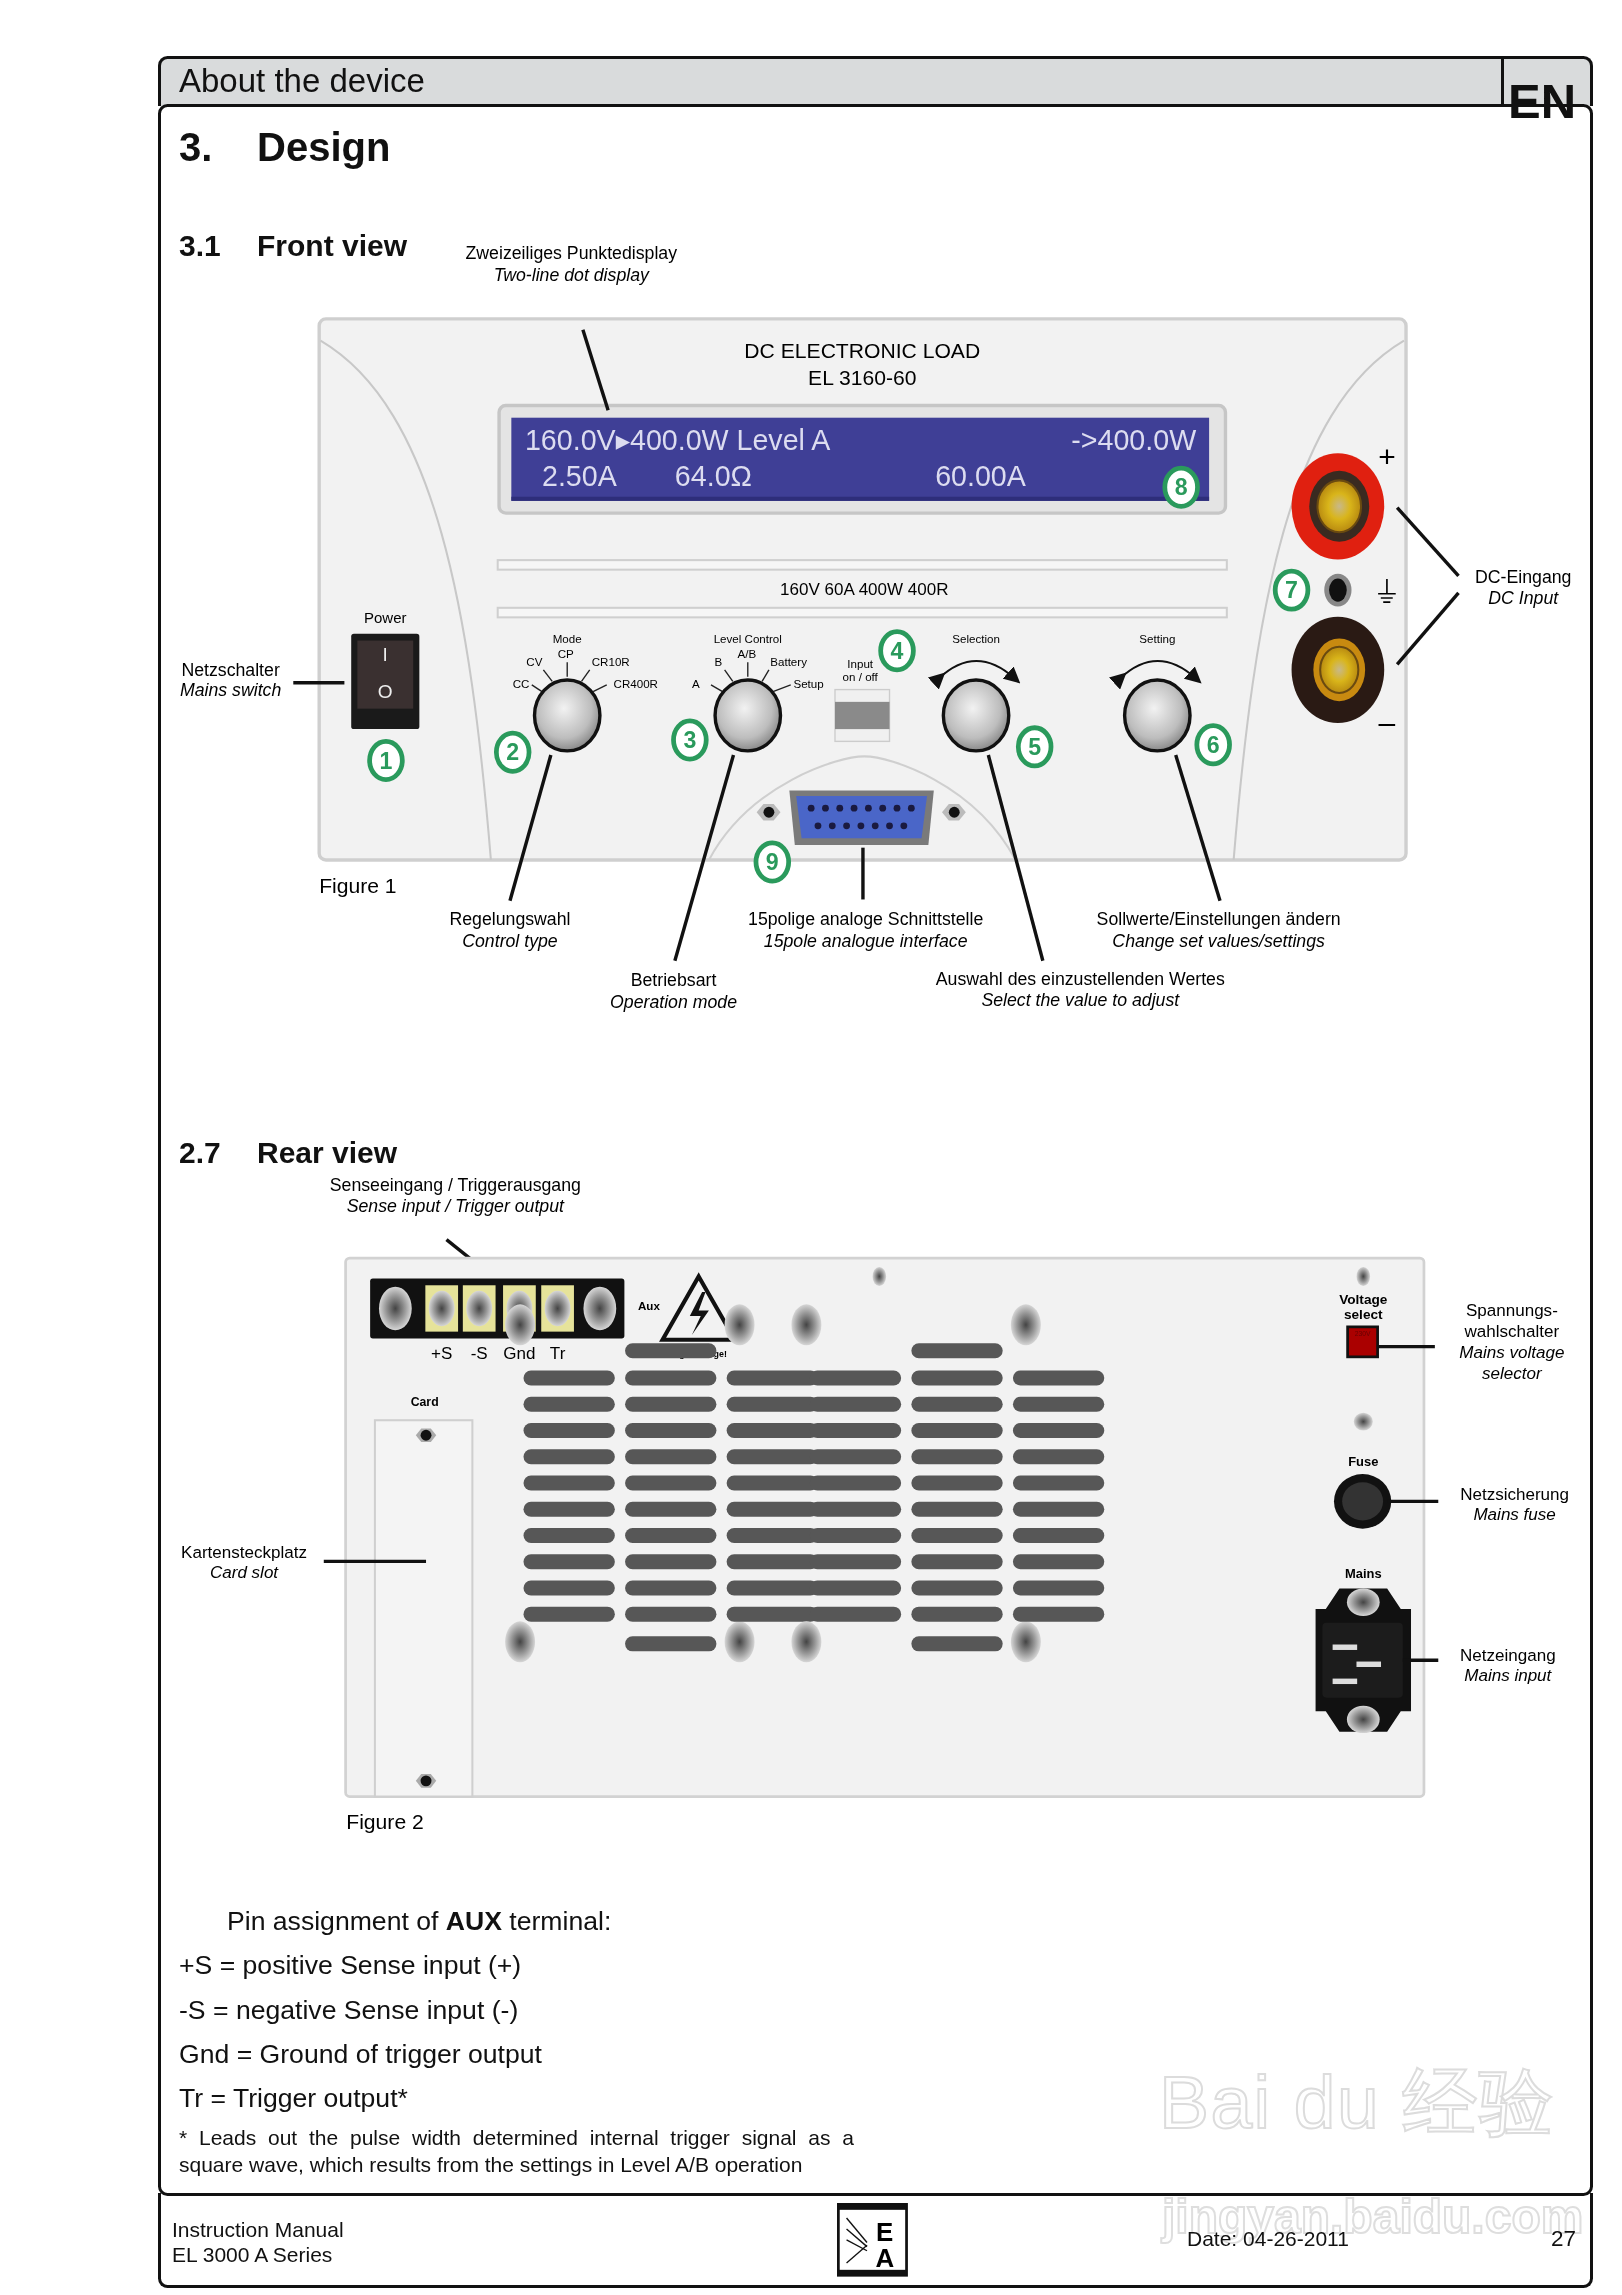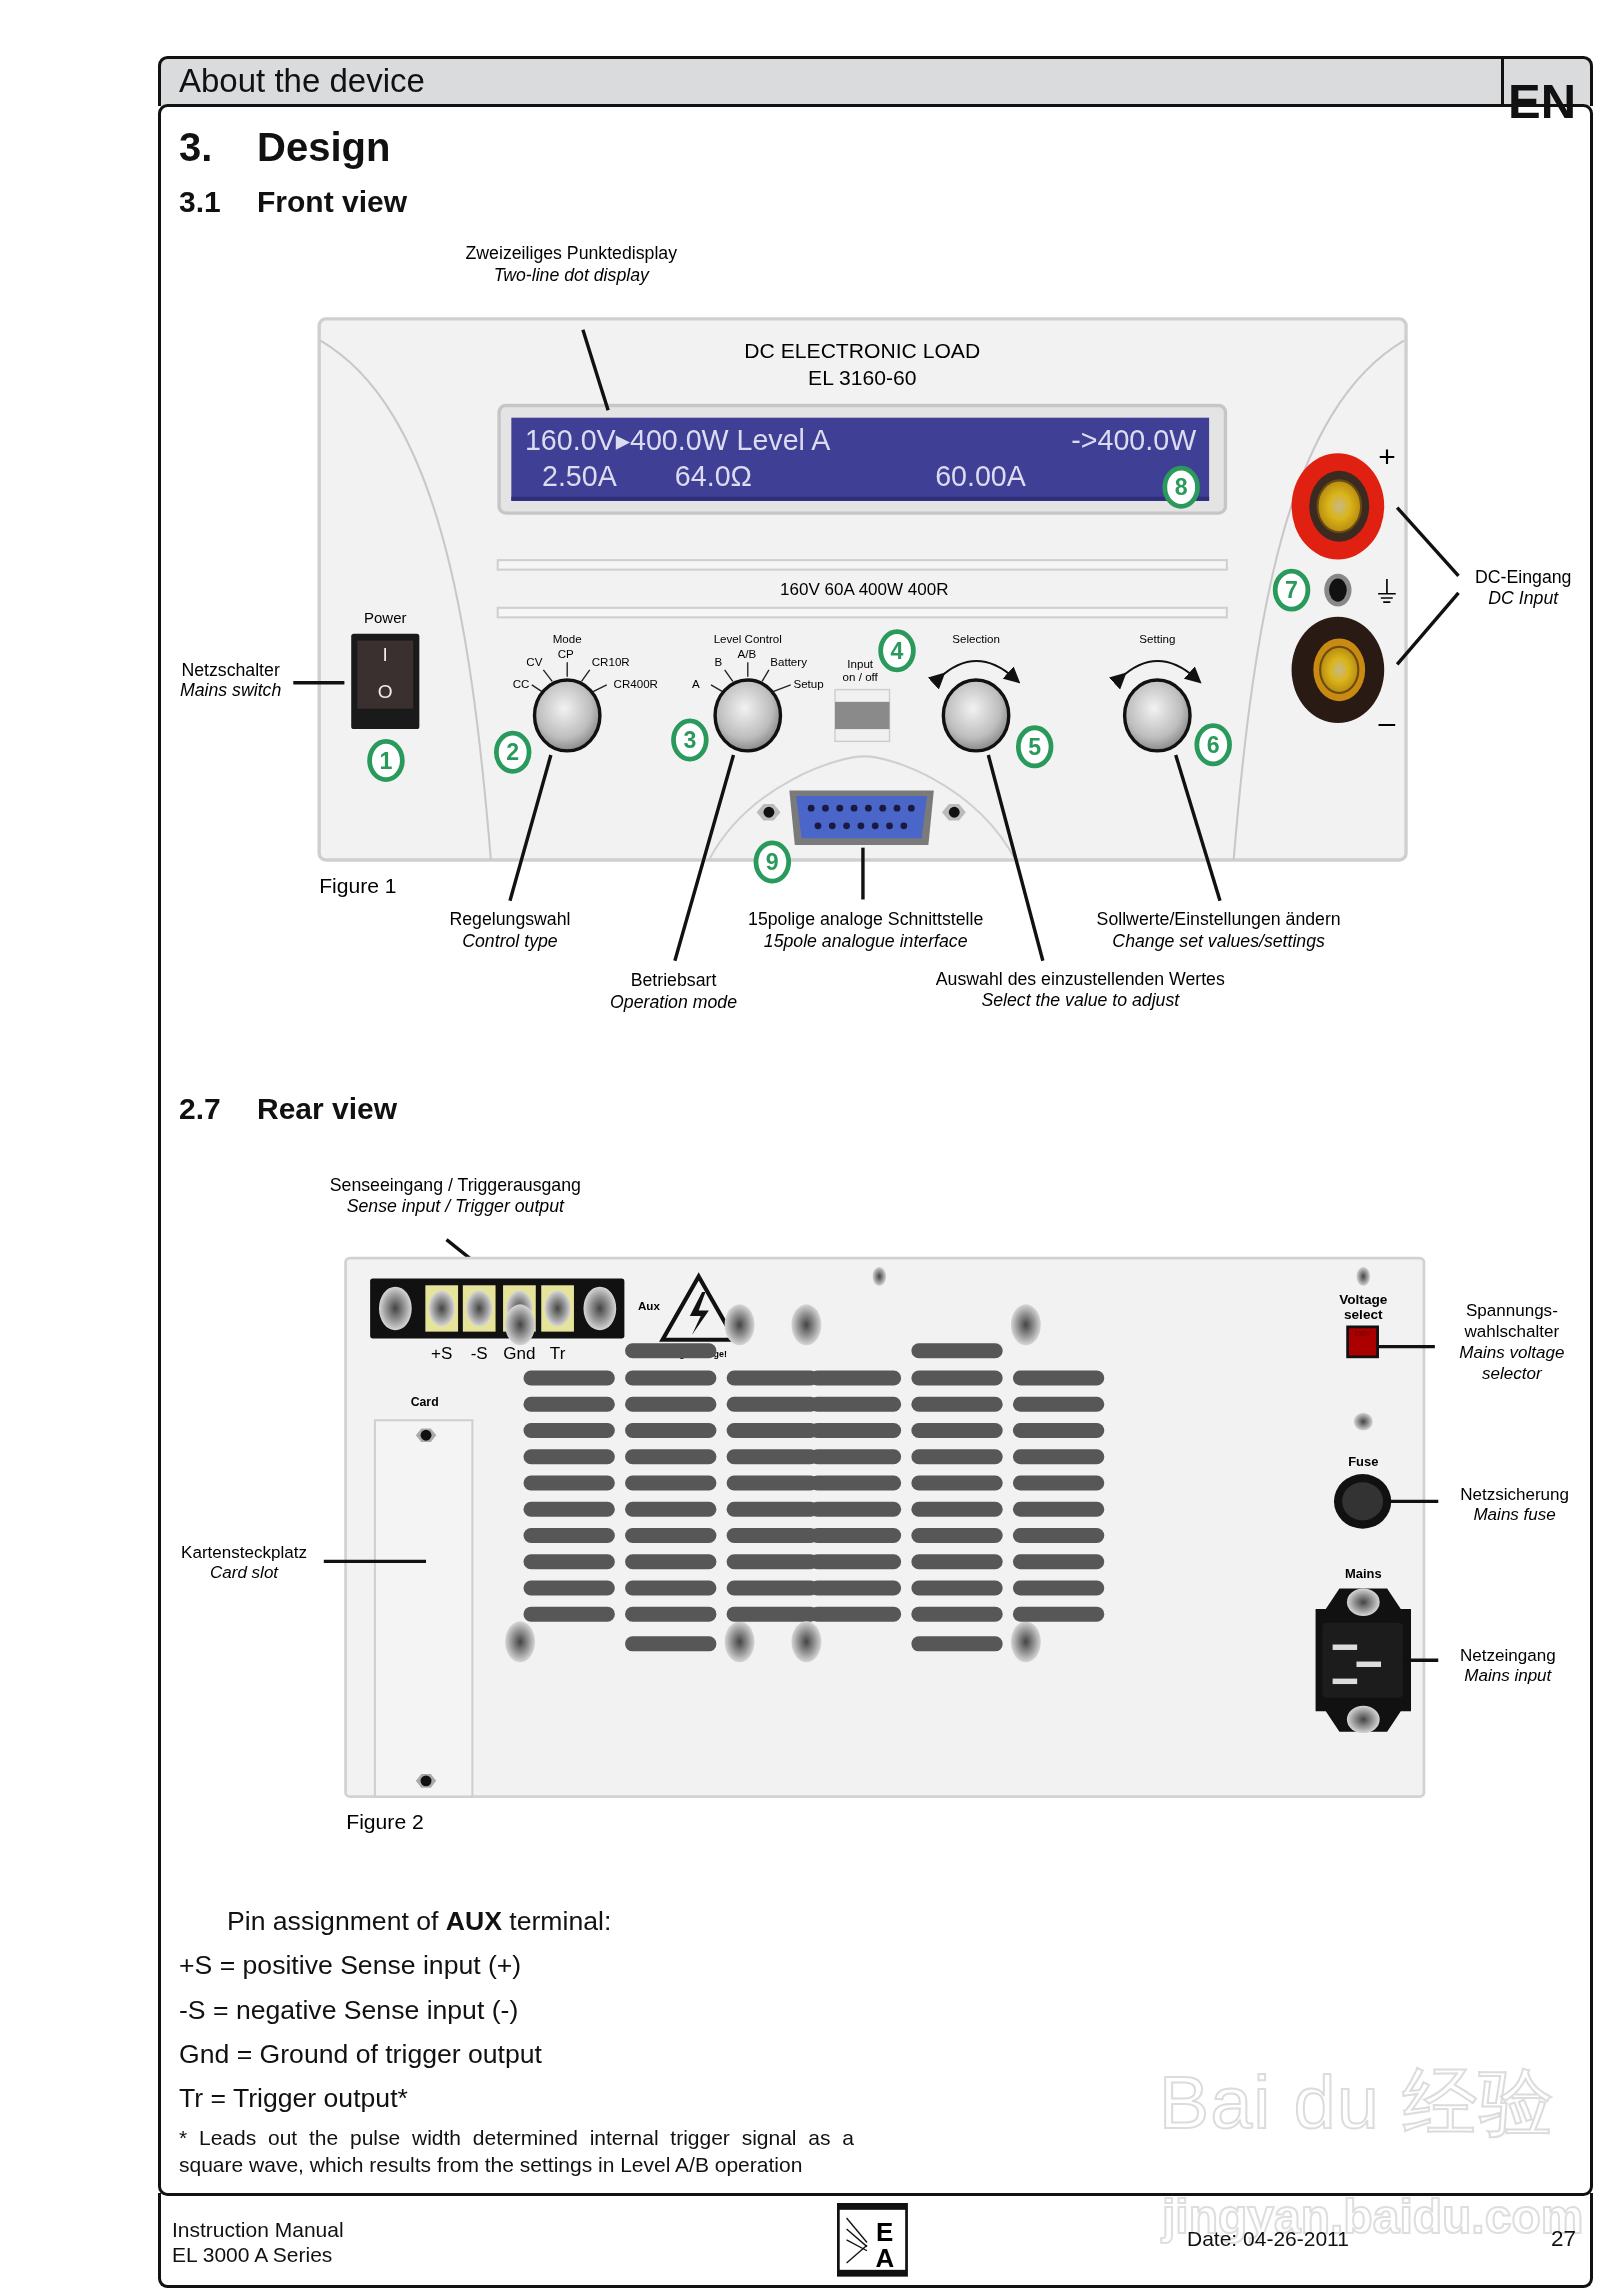--- a/index.html
+++ b/index.html
@@ -14,7 +14,7 @@
   .h1{position:absolute;left:179px;top:123px;font-size:40px;font-weight:bold;line-height:48px;}
   .h1 .num{display:inline-block;width:78px;}
   .h2{position:absolute;font-size:30px;font-weight:bold;line-height:38px;}
-  .h2 .num{display:inline-block;width:78px;}
+  .h2 .num{display:inline-block;width:78px;margin-top:44px;}
   svg text{font-family:"Liberation Sans",sans-serif;}
   .para{position:absolute;left:179px;font-size:26.6px;line-height:33px;}
   .note{position:absolute;left:179px;top:2125px;width:675px;font-size:21px;line-height:26.6px;text-align:justify;}

